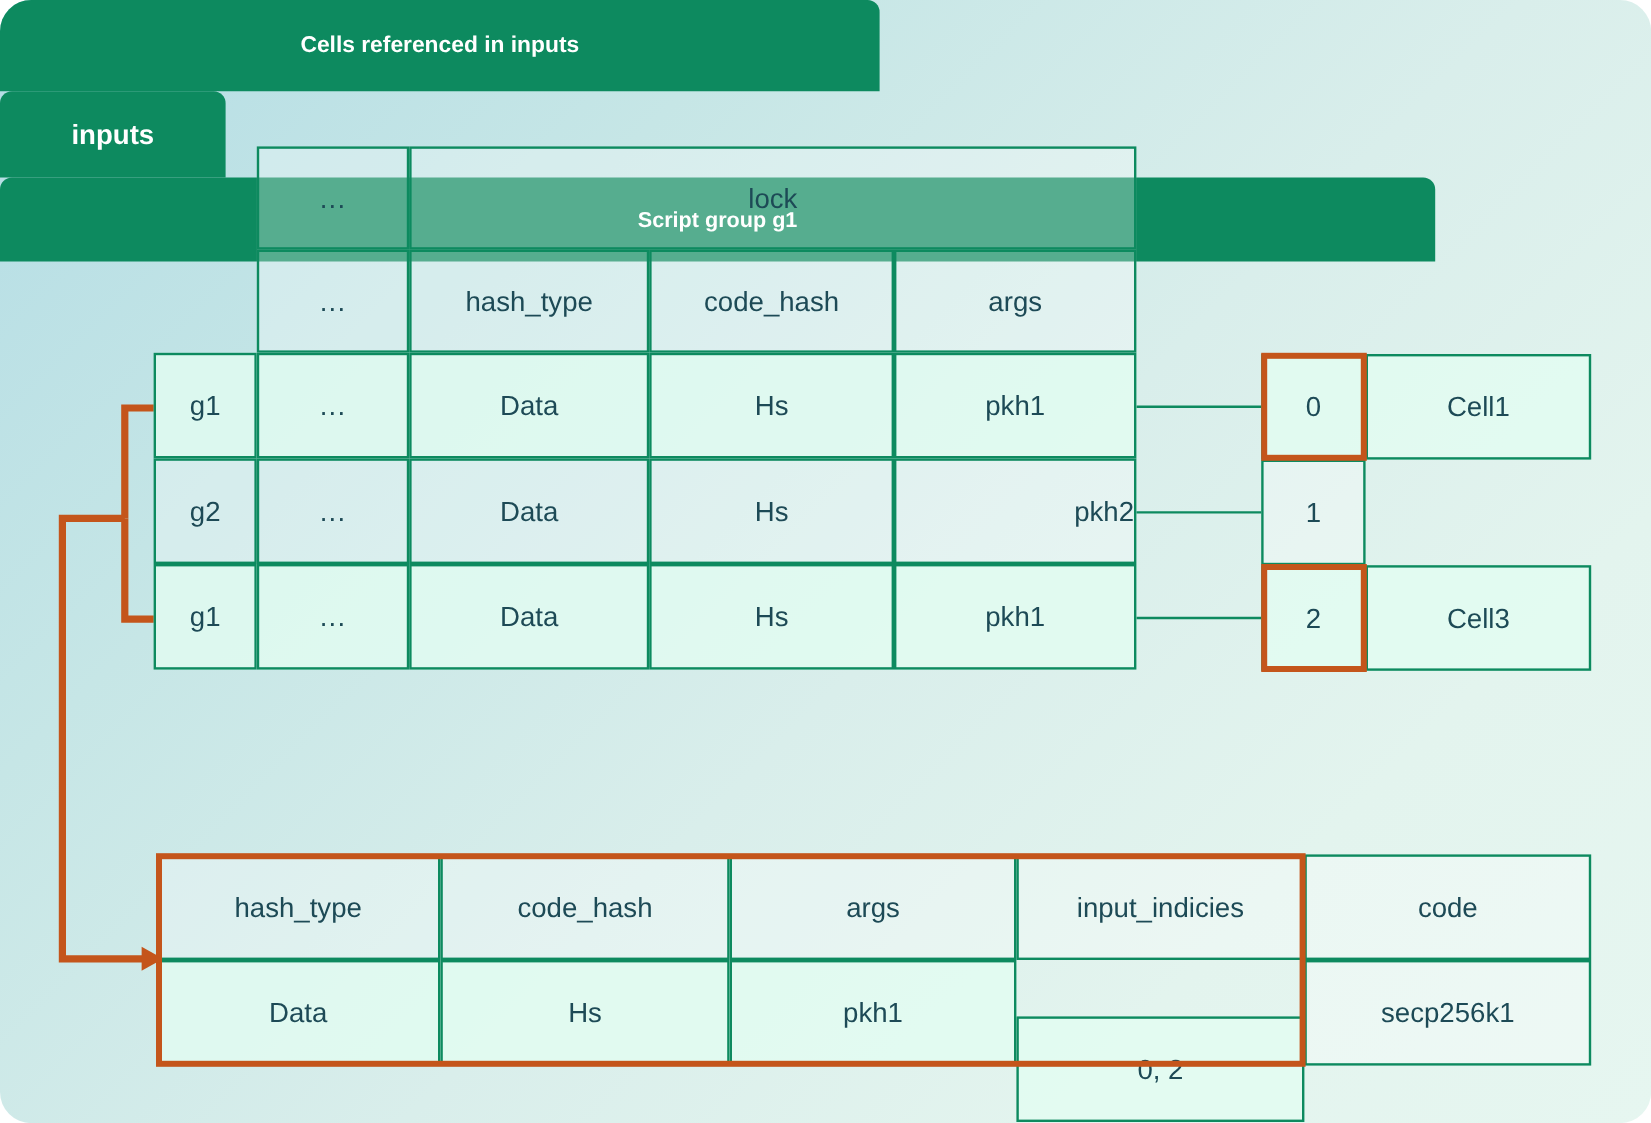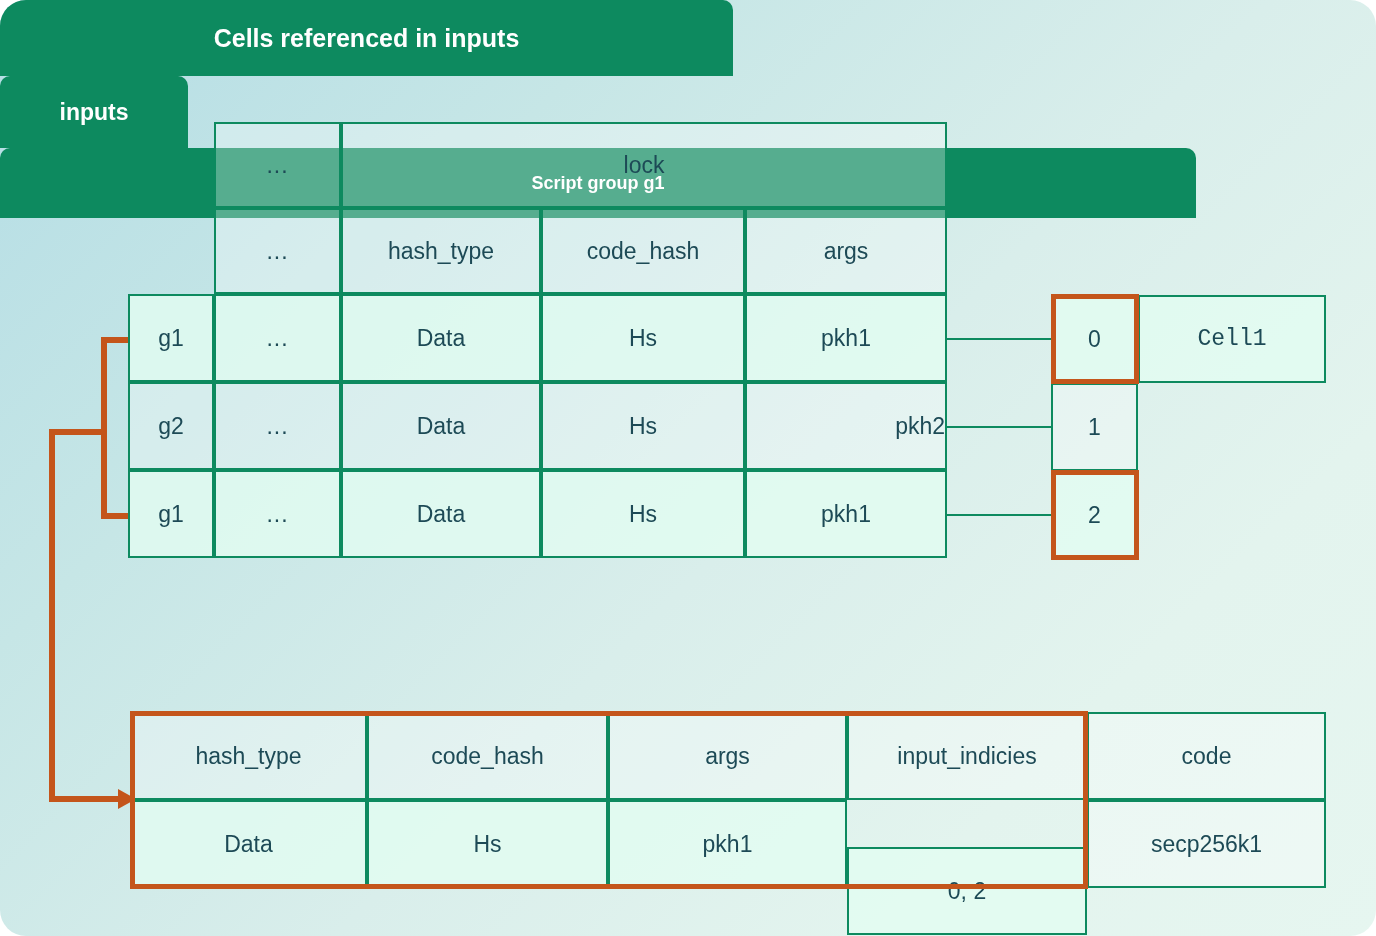--- a/index.html
+++ b/index.html
@@ -92,7 +92,7 @@
     <polygon points="118,789 136,799 118,809" fill="#c4551b"></polygon>
   </svg>
 
-  <div class="tbl-head" style="left:214px; top:46px; width:733px; height:76px; font-size:25px;">
+  <div class="tbl-head" style="left:214px; top:46px; width:733px; height:76px; font-size:19px;">
     <span>Cells referenced in inputs</span>
   </div>
 

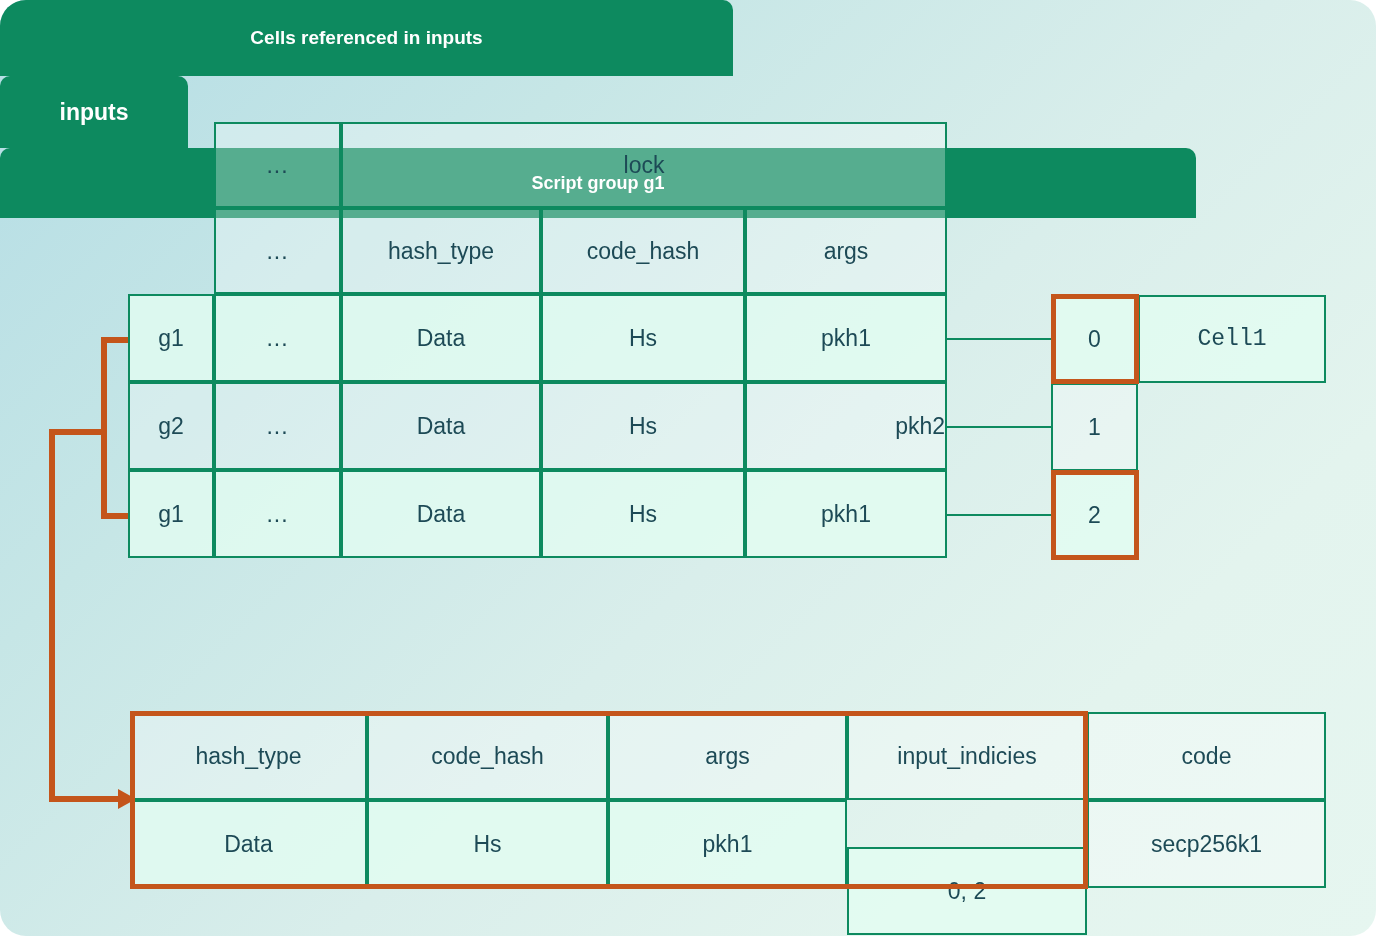--- a/index.html
+++ b/index.html
@@ -171,7 +171,7 @@
   <div class="grid light" style="left:1051px; top:295px; width:87px; height:88px;">
     <span>0</span>
   </div>
-  <div class="grid light" style="left:1138px; top:295px; width:188px; height:88px;font-family:Liberation Mono, monospace;">
+  <div class="grid light" style="left:1138px; top:295px; width:188px; height:88px;">
     <span>Cell1</span>
   </div>
 

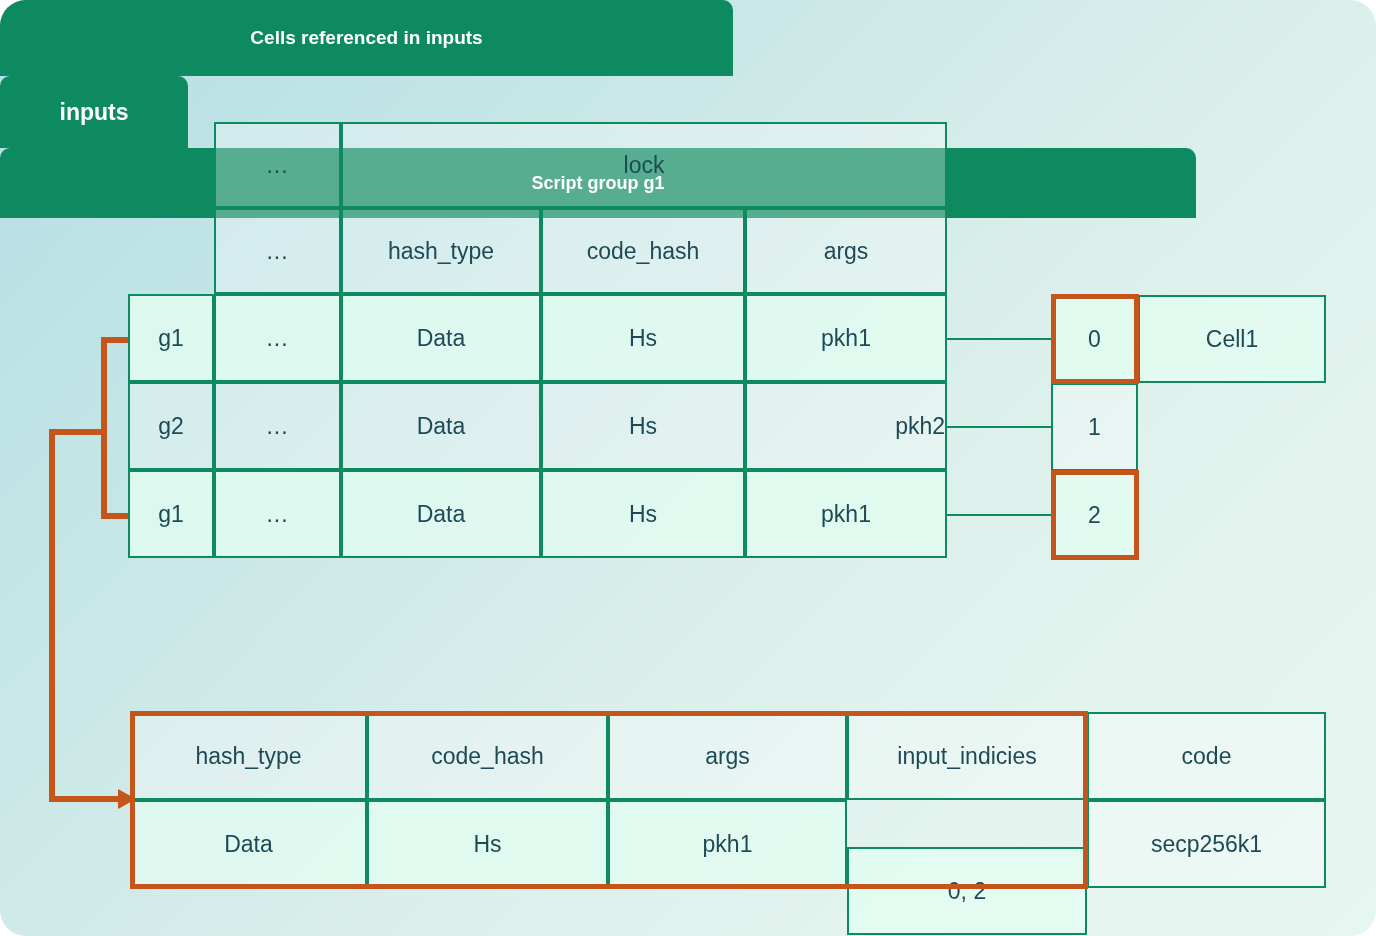--- a/index.html
+++ b/index.html
@@ -182,6 +182,9 @@
   <div class="grid light" style="left:1051px; top:471px; width:87px; height:88px;">
     <span>2</span>
   </div>
+  <div class="grid light" style="left:1138px; top:471px; width:188px; height:88px;">
+    <span>Cell3</span>
+  </div>
 
   <div class="hl" style="left:1051px; top:294px; width:88px; height:90px;"></div>
   <div class="hl" style="left:1051px; top:470px; width:88px; height:90px;"></div>

